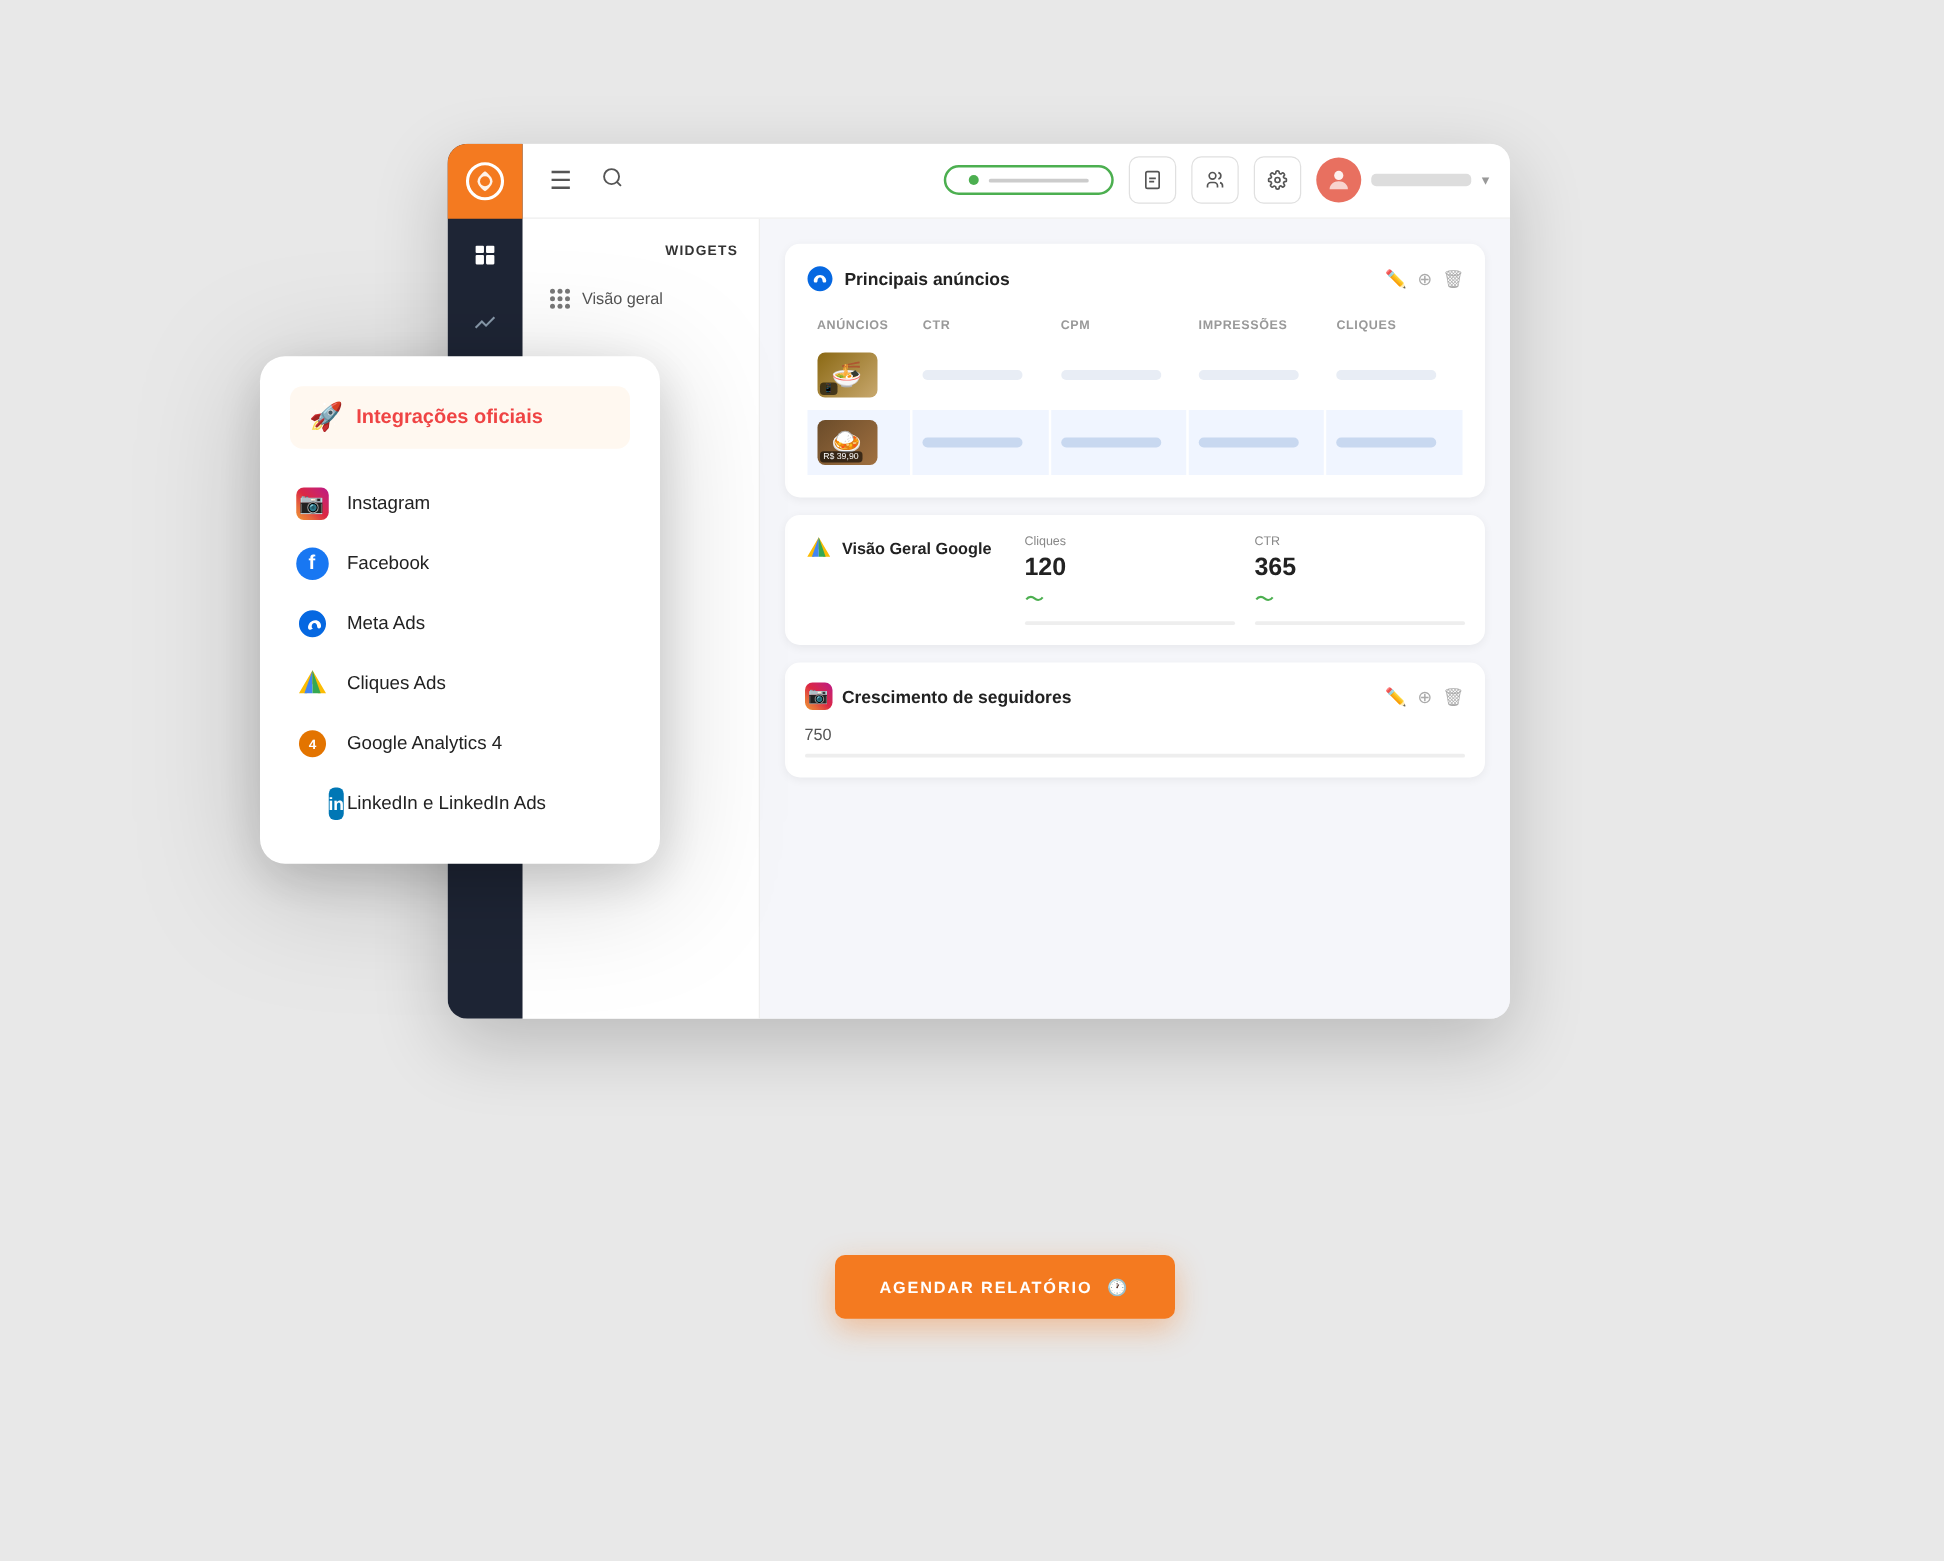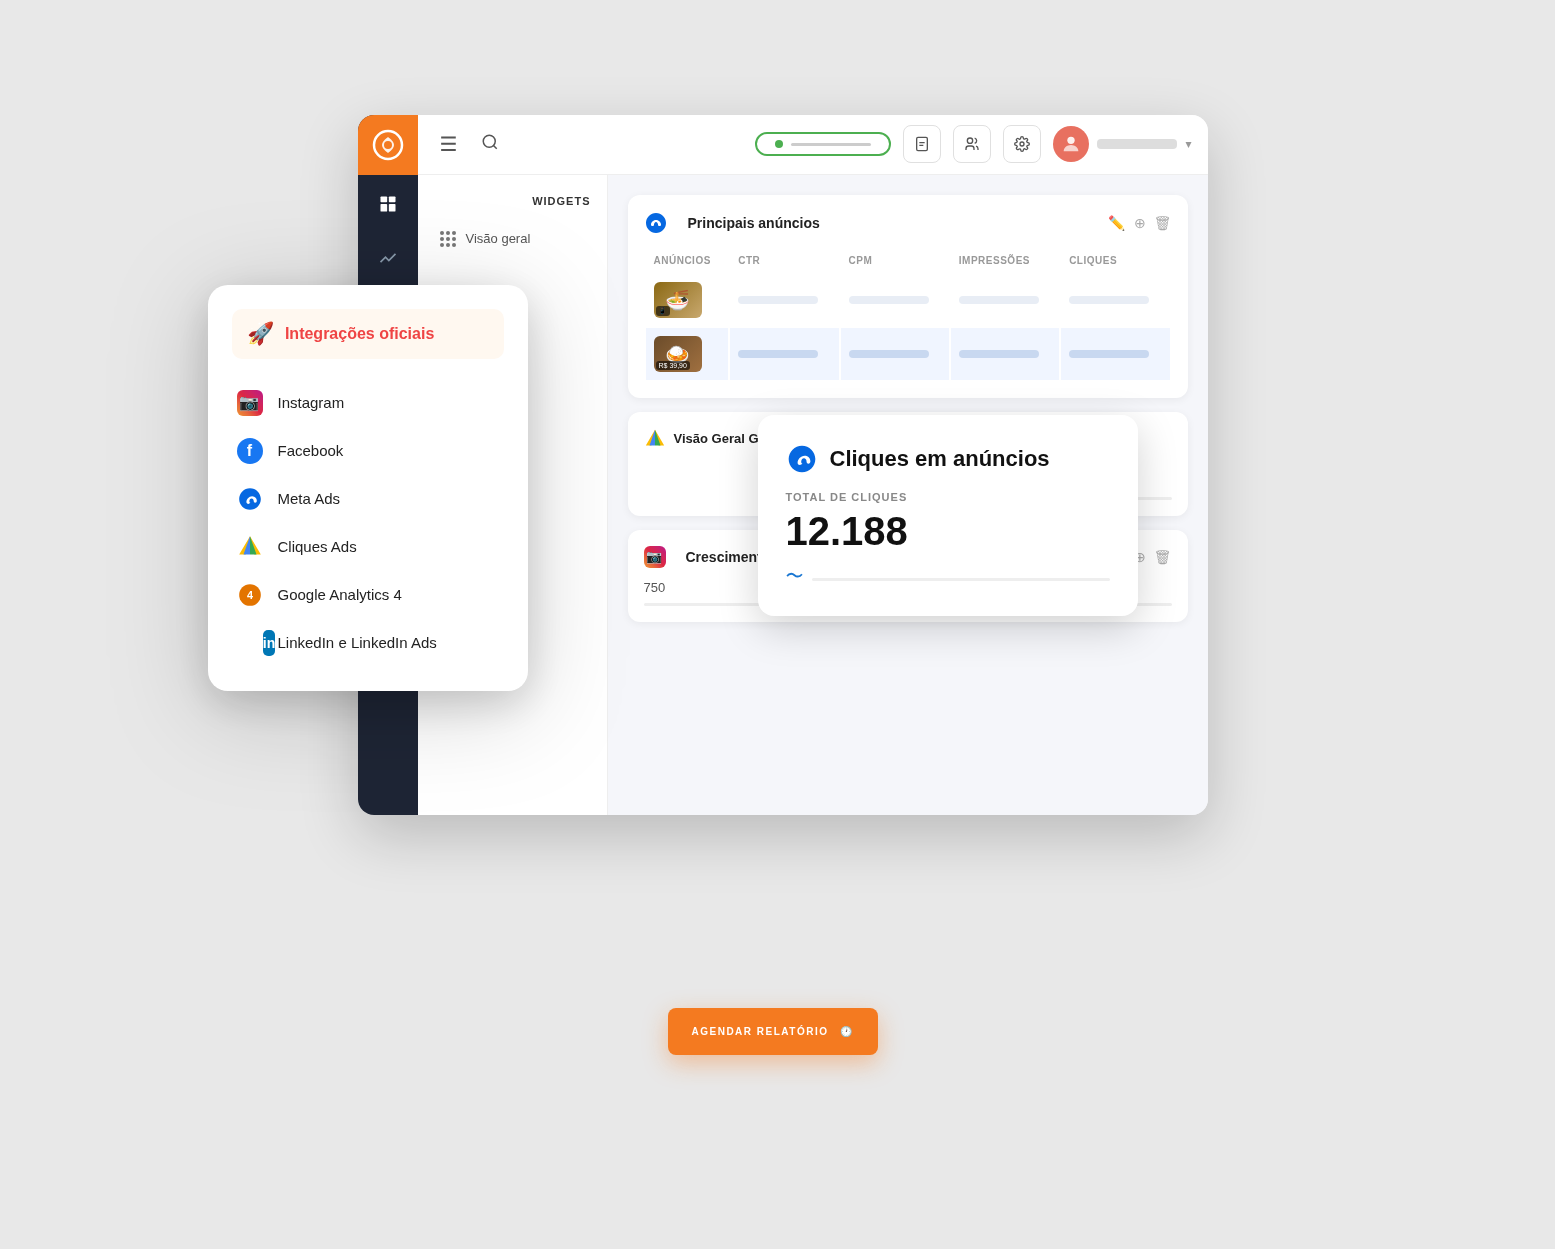--- a/index.html
+++ b/index.html
@@ -255,7 +255,7 @@
     .widget-title-row {
       display: flex;
       align-items: center;
-      gap: 20px;
+      gap: 8px;
     }
 
     .widget-title {

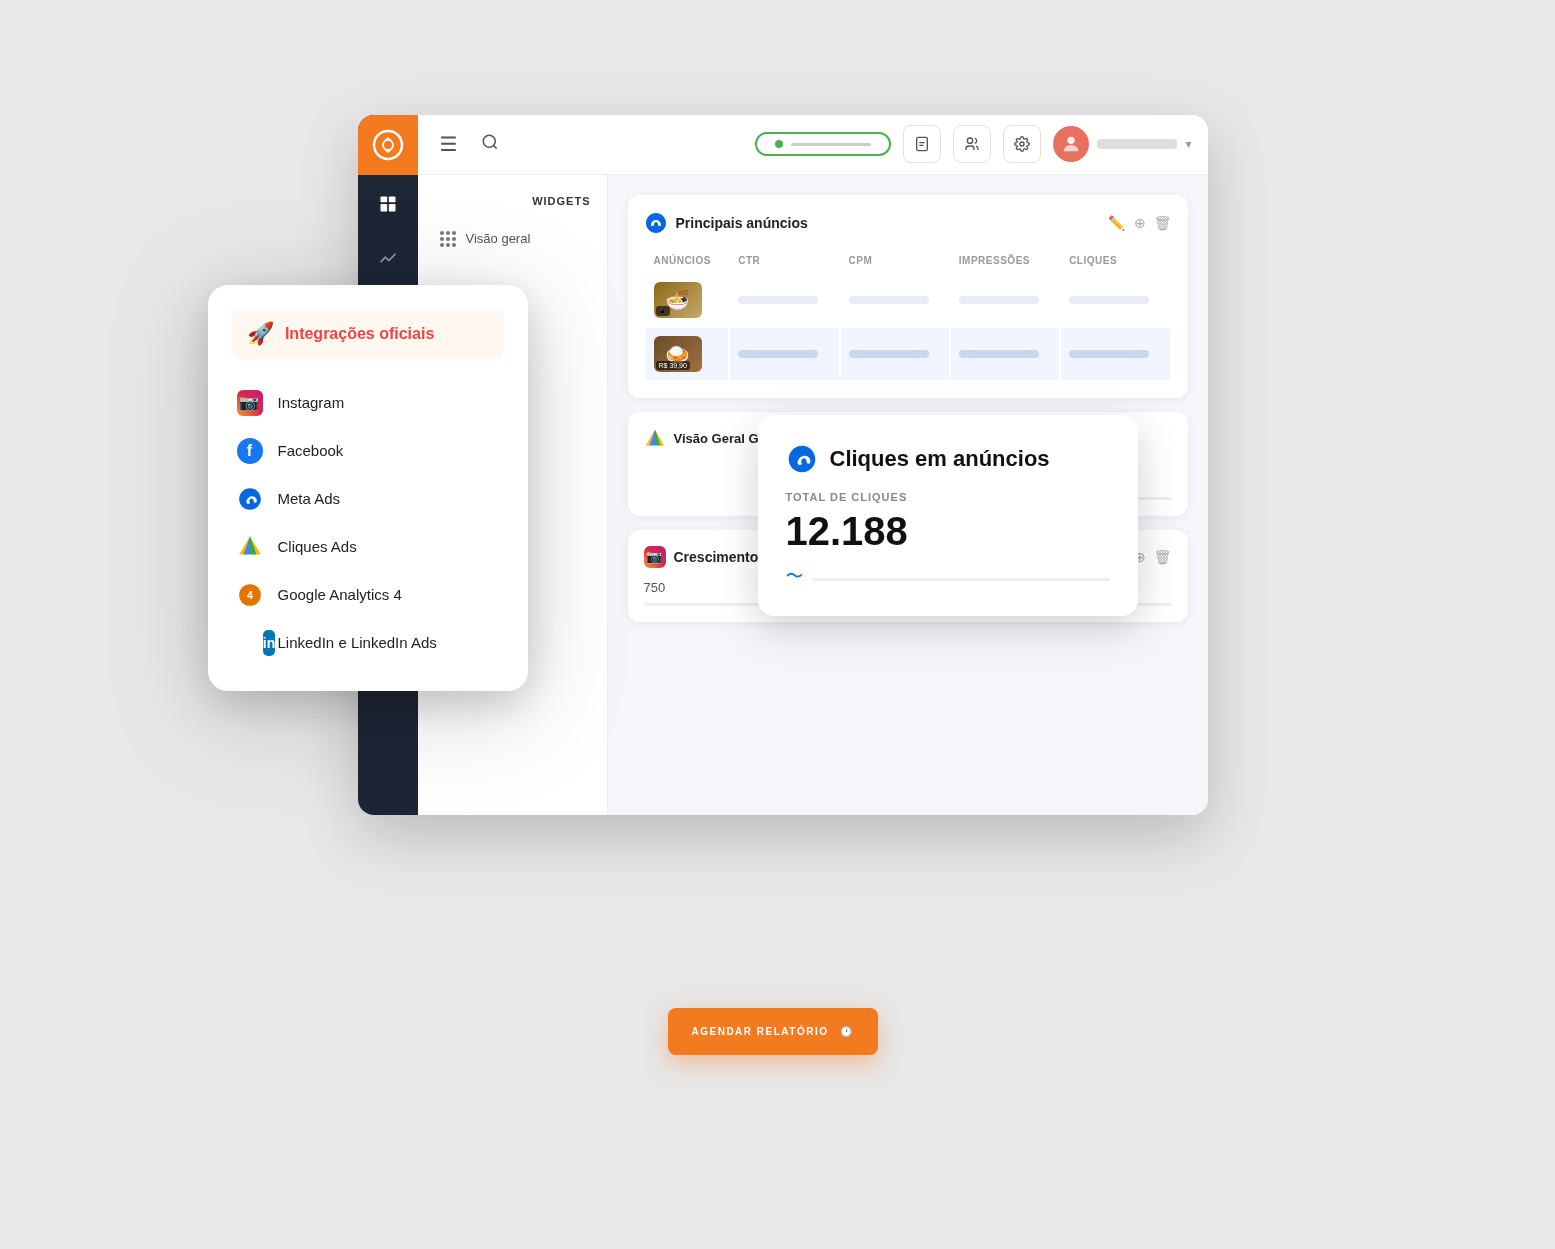--- a/index.html
+++ b/index.html
@@ -864,20 +864,6 @@
 
   </div>
 
-  <div class="cliques-card">
-    <div class="cliques-header">
-      <svg width="32" height="32" viewBox="0 0 24 24" fill="#0668E1">
-        <path d="M12 2C6.5 2 2 6.5 2 12s4.5 10 10 10 10-4.5 10-10S17.5 2 12 2zm-1.5 14.5c-1.1 0-1.8-.7-1.8-1.7 0-2.4 2.2-5.3 5.3-5.3 2.8 0 4.3 2 4.3 4.2 0 1.1-.6 1.8-1.5 1.8s-1.4-.7-1.4-1.8c0-1.1-.8-2.2-1.9-2.2-1.3 0-2.1 1.3-2.1 2.5 0 1 .6 1.5 1.1 1.5"></path>
-      </svg>
-      <span class="cliques-title">Cliques em anúncios</span>
-    </div>
-    <div class="cliques-subtitle">TOTAL DE CLIQUES</div>
-    <div class="cliques-value">12.188</div>
-    <div class="cliques-trend">
-      <span style="color:#1976d2;font-size:18px;">〜</span>
-      <div class="trend-line"></div>
-    </div>
-  </div>
 
   <button class="schedule-btn">
     <span>AGENDAR RELATÓRIO</span>

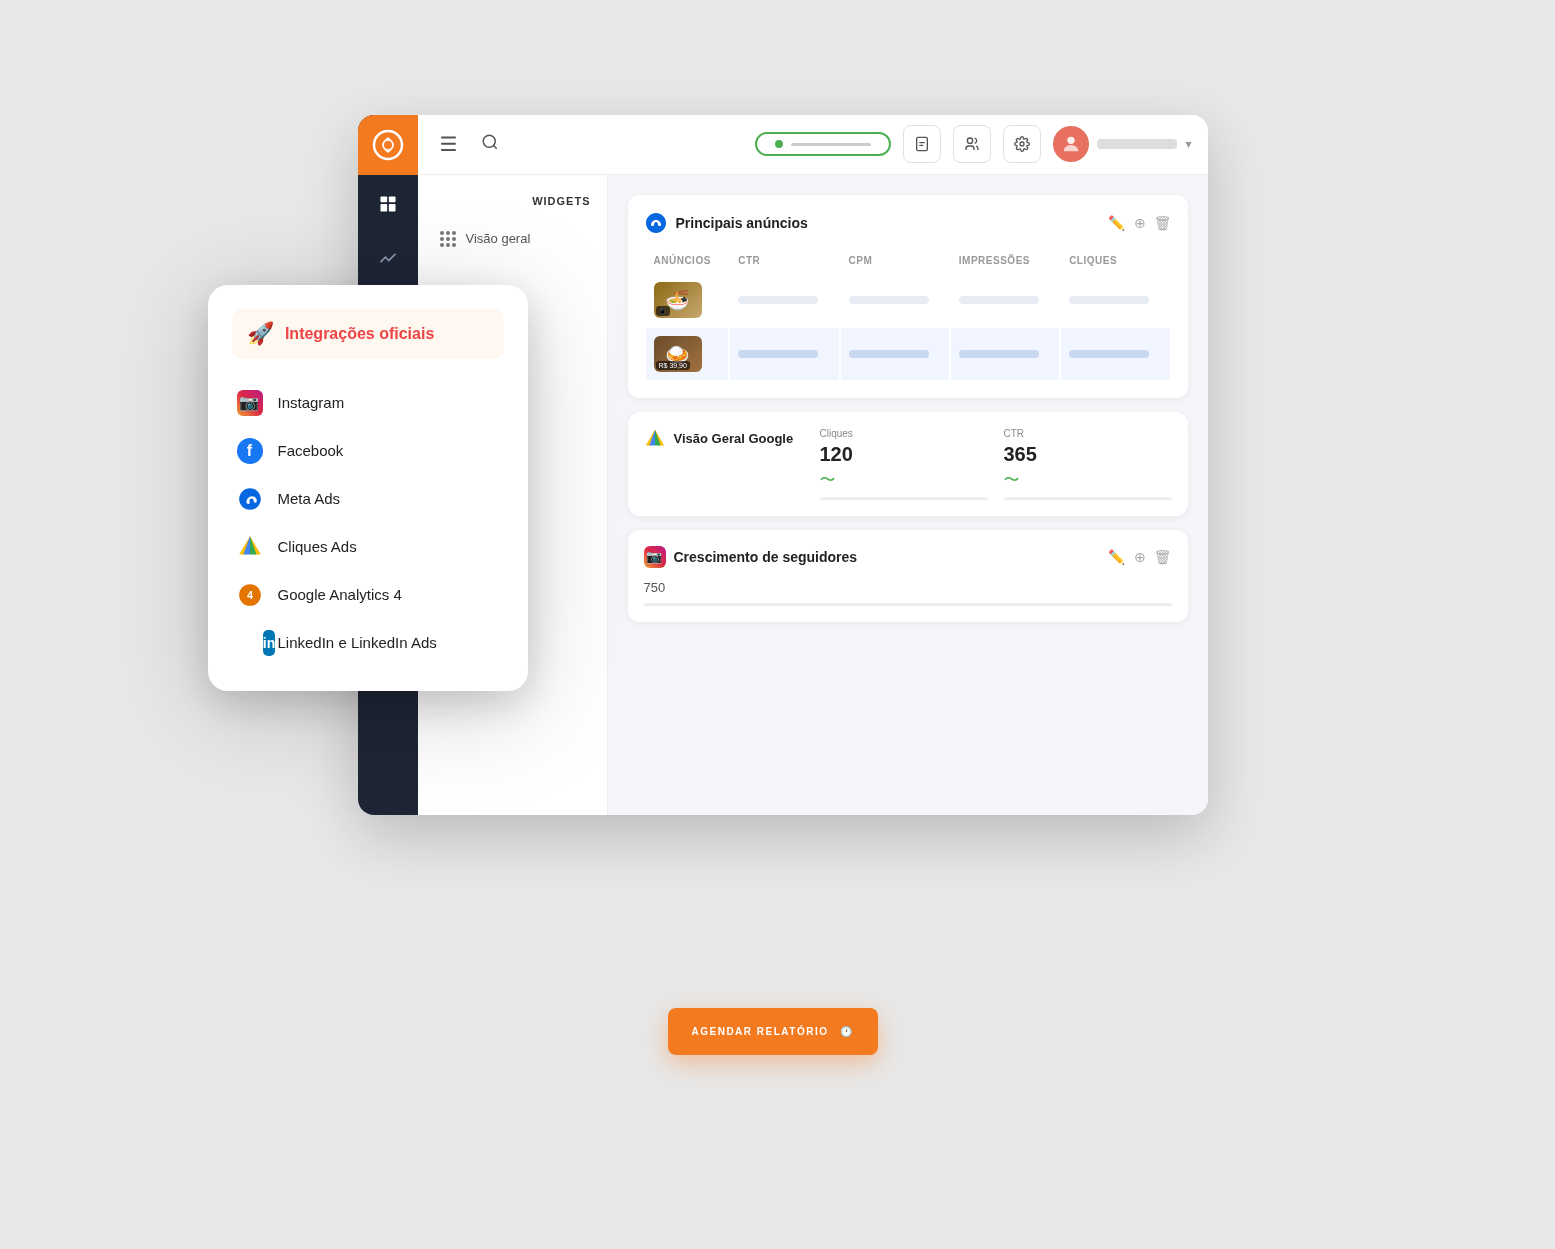--- a/index.html
+++ b/index.html
@@ -496,8 +496,8 @@
       color: white;
       border: none;
       border-radius: 8px;
-      padding: 18px 24px;
-      font-size: 10px;
+      padding: 18px 36px;
+      font-size: 13px;
       font-weight: 800;
       letter-spacing: 1.5px;
       text-transform: uppercase;

